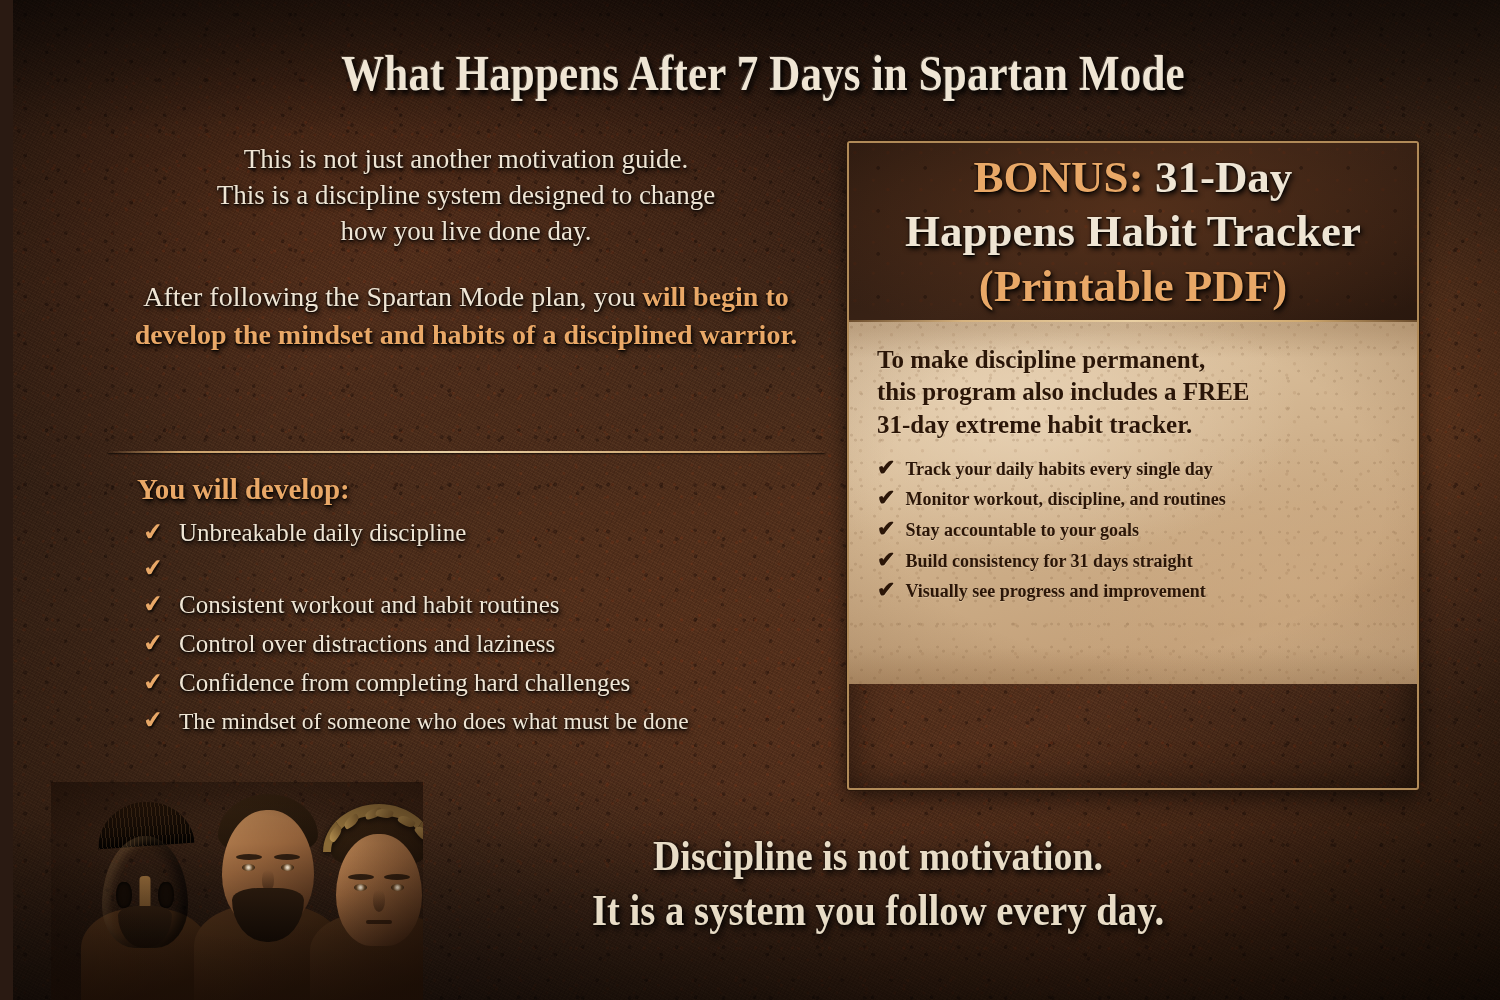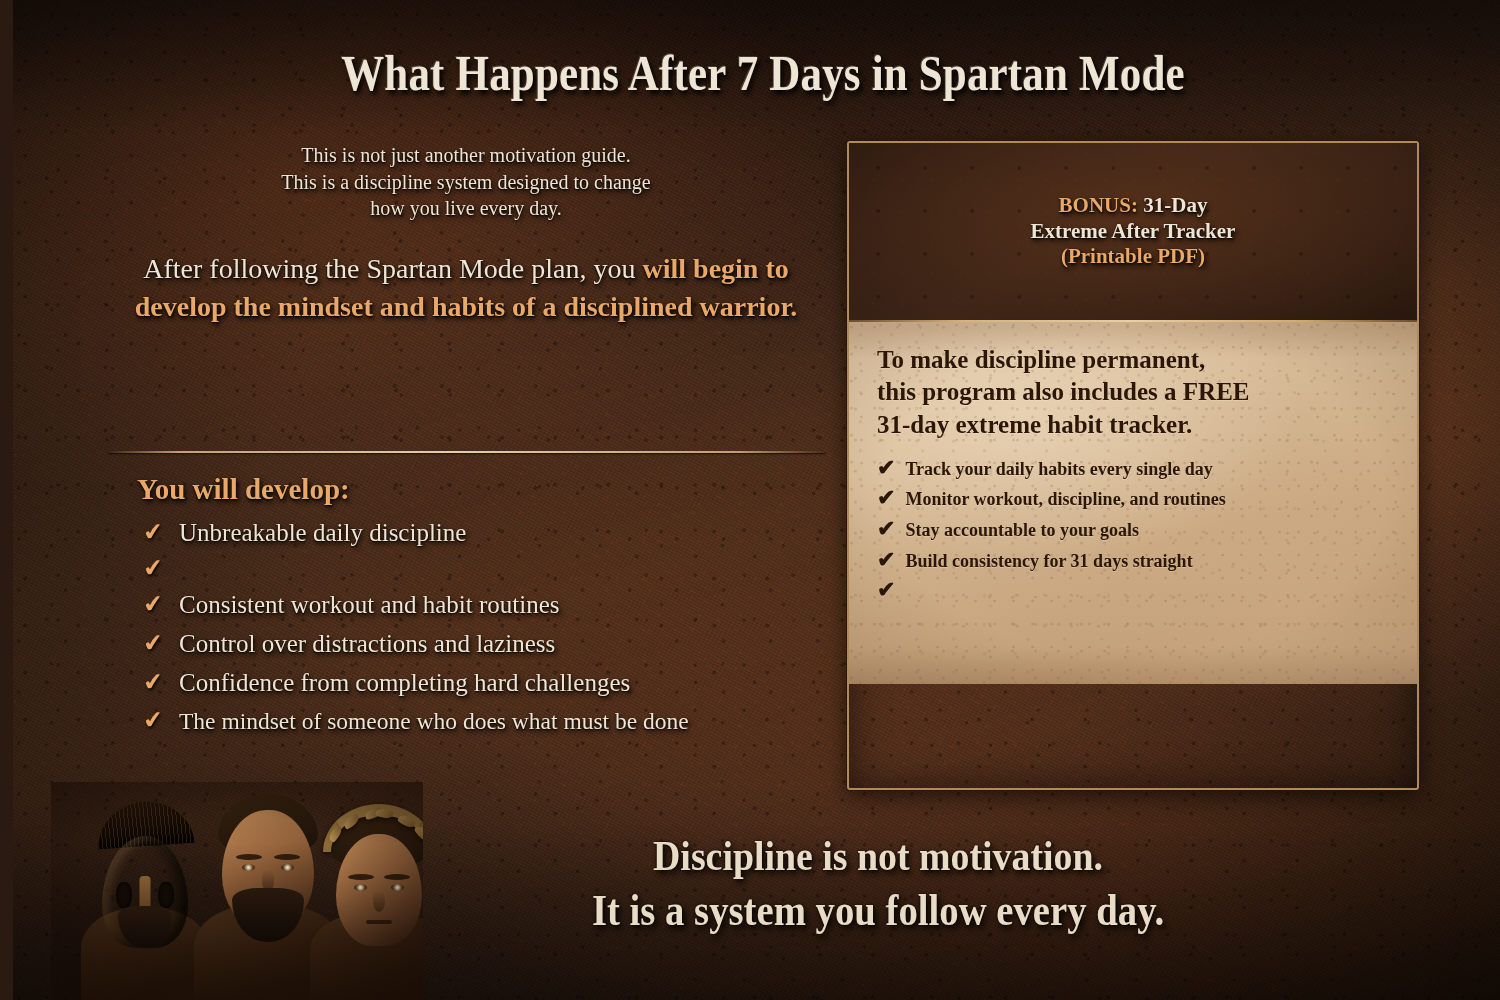--- a/index.html
+++ b/index.html
@@ -66,7 +66,7 @@
   
   #left{position:absolute;left:88px;top:142px;width:730px;}
   .intro{
-    text-align:center;font-size:20px;line-height:1.33;font-weight:400;
+    text-align:center;font-size:27px;line-height:1.33;font-weight:400;
   }
   .intro .l{display:block;}
   #para2{margin-top:28px;text-align:center;font-size:28px;line-height:1.35;}

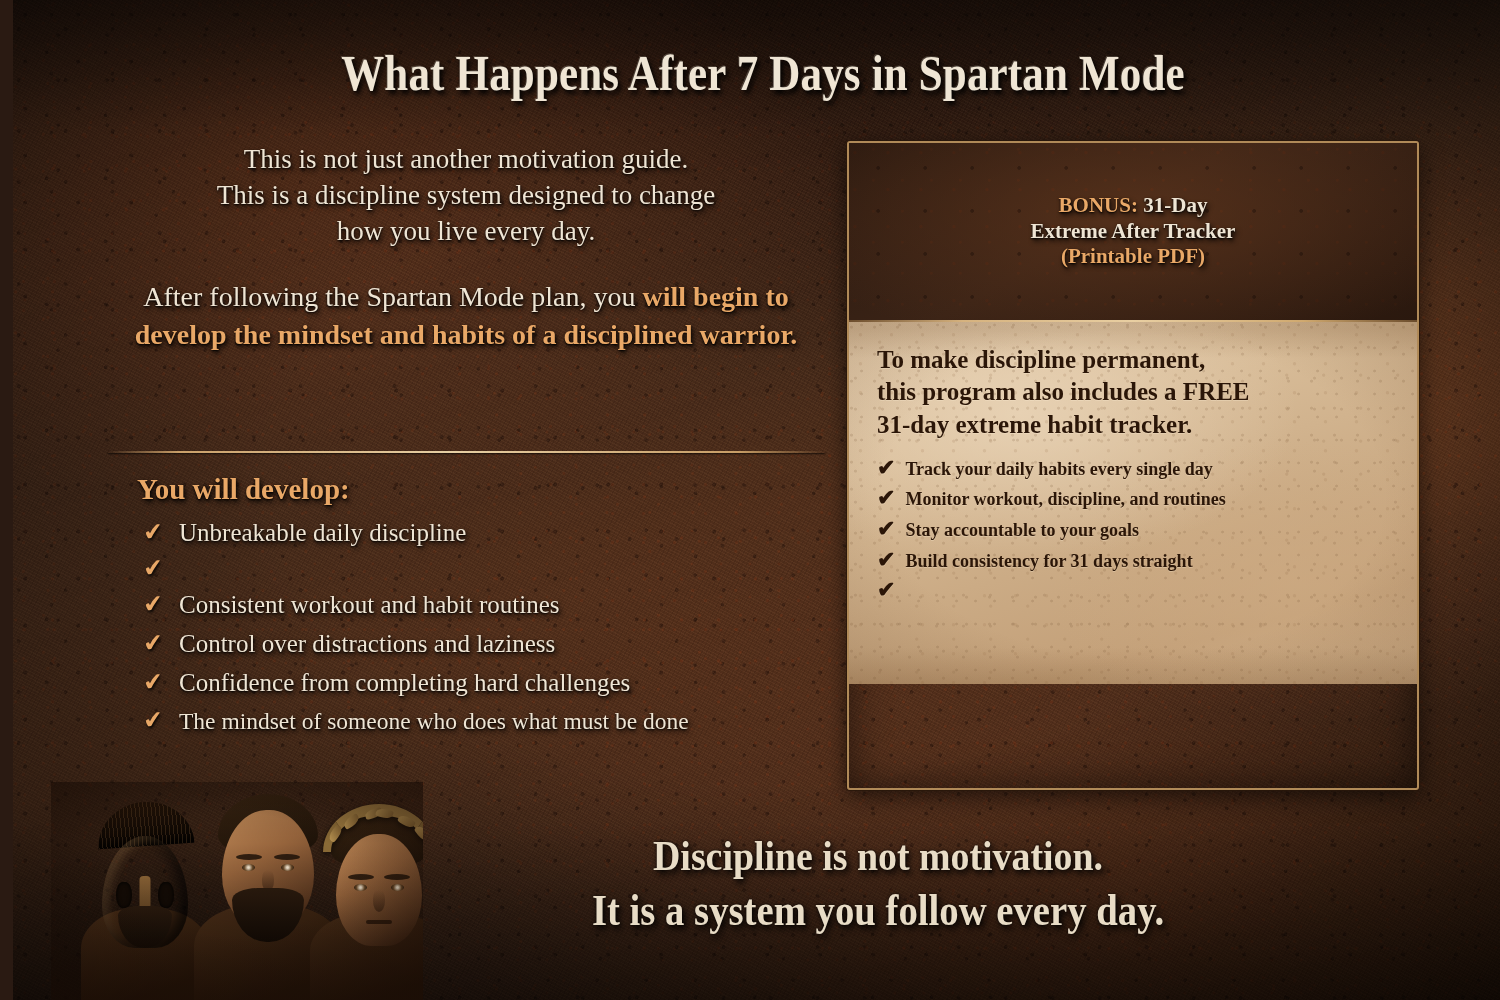--- a/index.html
+++ b/index.html
@@ -114,7 +114,7 @@
   #bonus-title{
     position:absolute;inset:0;display:flex;flex-direction:column;
     align-items:center;justify-content:center;text-align:center;
-    font-size:21px;font-weight:700;line-height:1.21;
+    font-size:45px;font-weight:700;line-height:1.21;
   }
   #panel-divider{height:2px;background:linear-gradient(to right,#6b4c2c,#d6b27e 20%,#e9cfa2 50%,#d0a96f 80%,#6b4c2c);}
   #parchment{

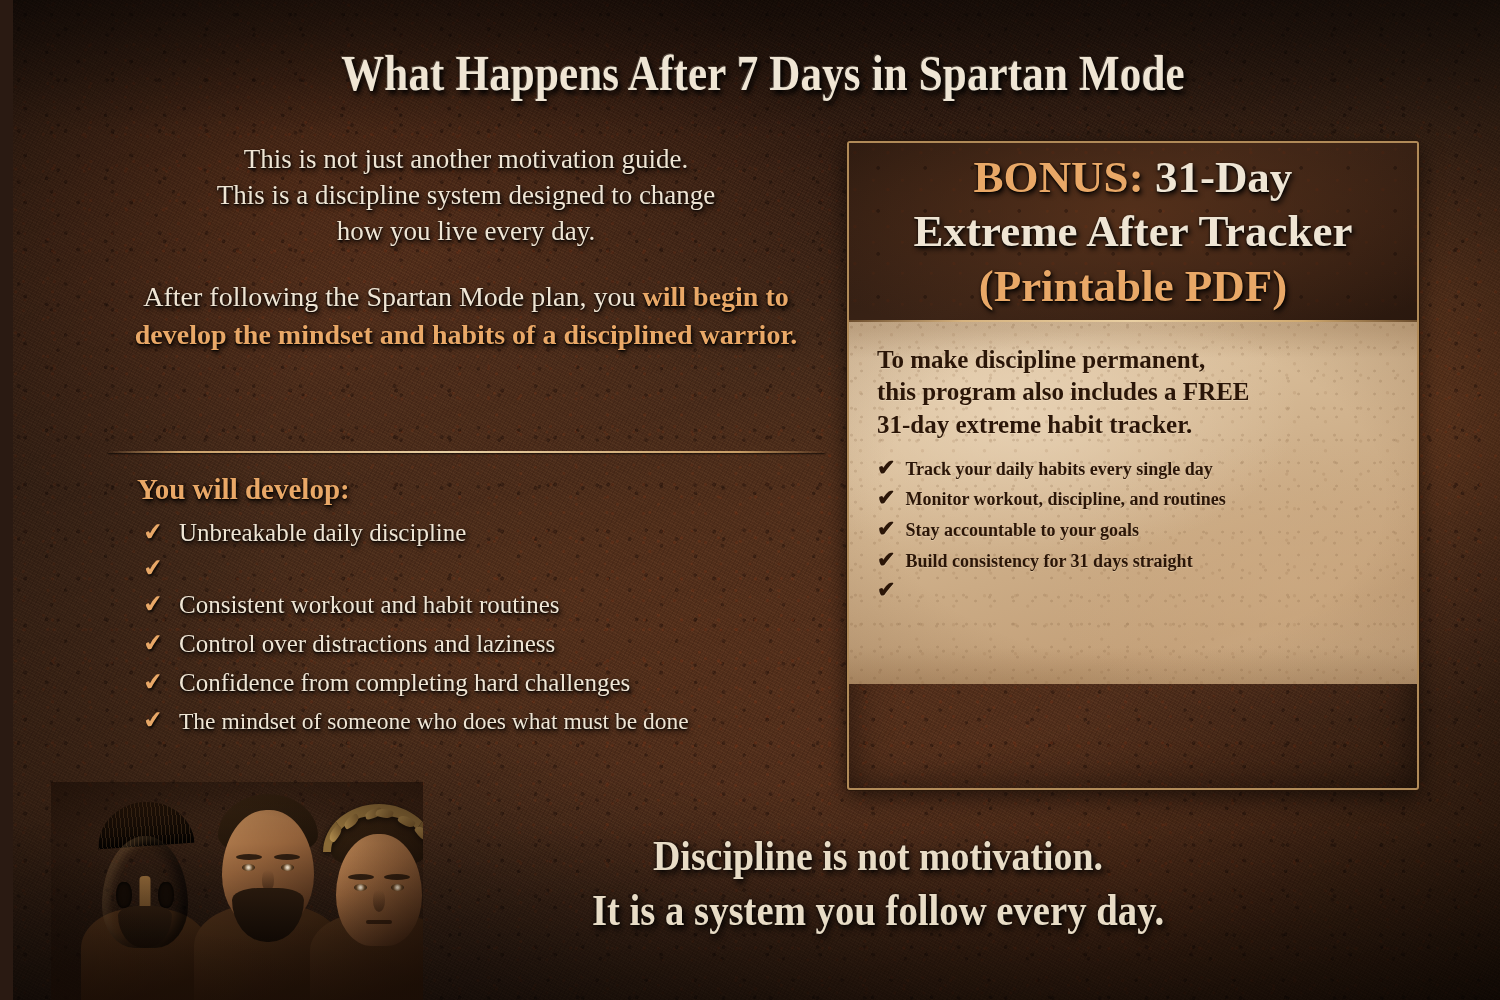--- a/index.html
+++ b/index.html
@@ -246,7 +246,7 @@
     <div class="intro cream sh">
       <span class="l">This is not just another motivation guide.</span>
       <span class="l">This is a discipline system designed to change</span>
-      <span class="l">how you live every day.</span>
+      <span class="l">how you live done day.</span>
     </div>
     <div id="para2">
       <span class="l cream sh">After following the Spartan Mode plan, you</span>

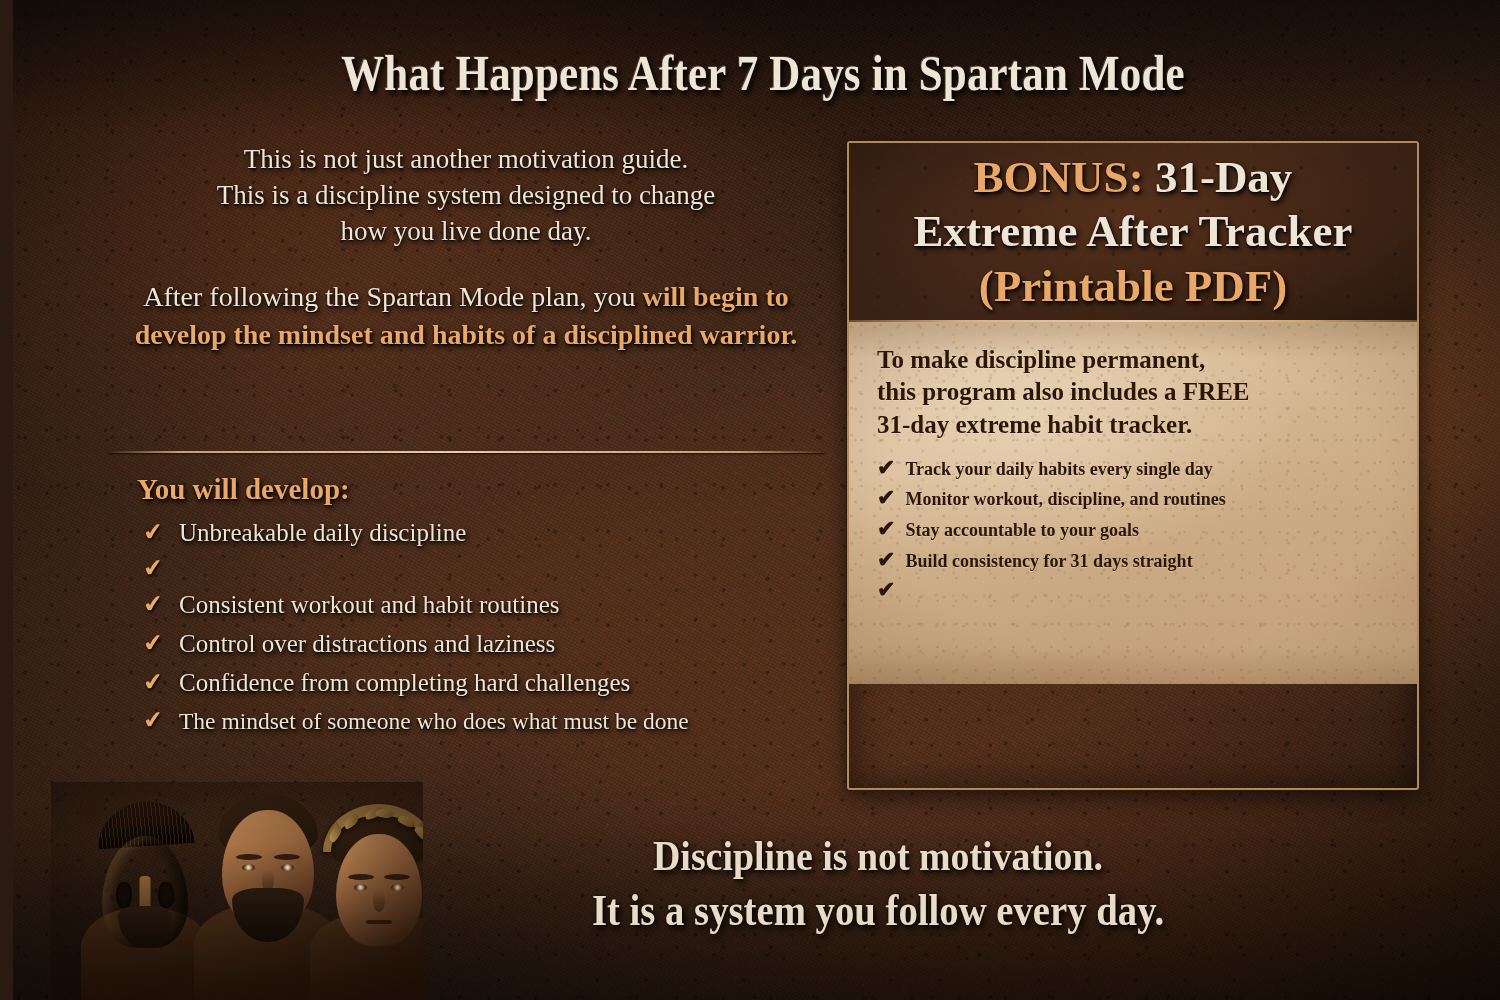--- a/index.html
+++ b/index.html
@@ -293,7 +293,7 @@
         <div>
           <span class="gold sh">BONUS:</span><span class="cream sh"> 31-Day</span>
         </div>
-        <div class="cream sh">Extreme After Tracker</div>
+        <div class="cream sh">Happens Habit Tracker</div>
         <div class="gold sh">(Printable PDF)</div>
       </div>
     </div>

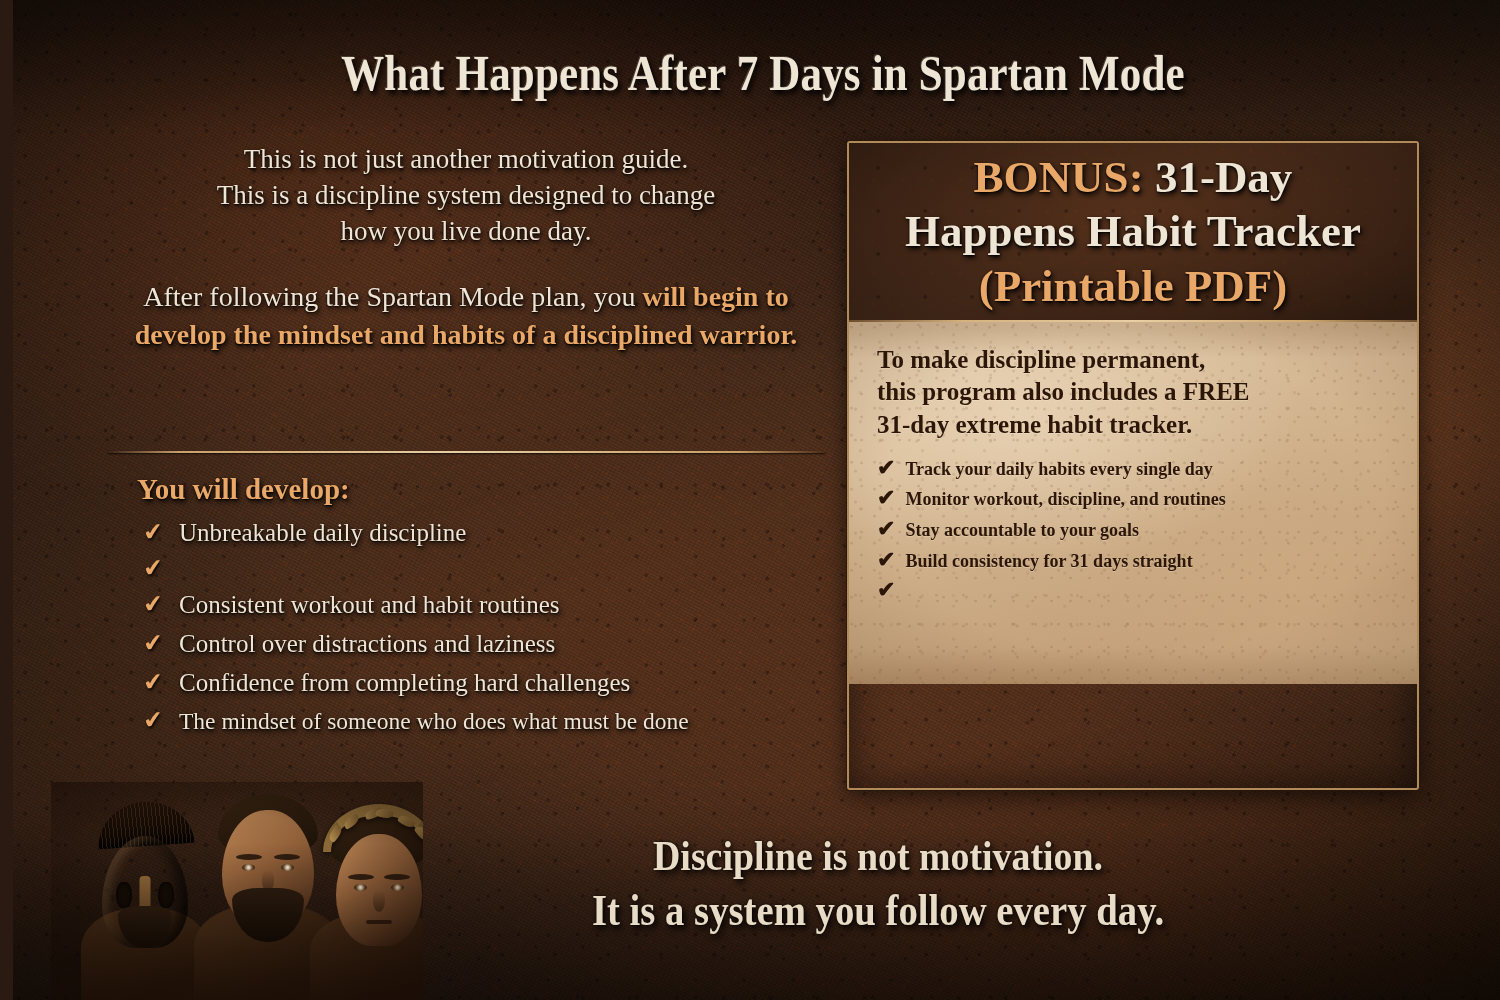--- a/index.html
+++ b/index.html
@@ -330,6 +330,7 @@
           </div>
           <div class="pli">
             <span class="pt">✔</span>
+            <span class="px">Visually see progress and improvement</span>
           </div>
         </div>
 

